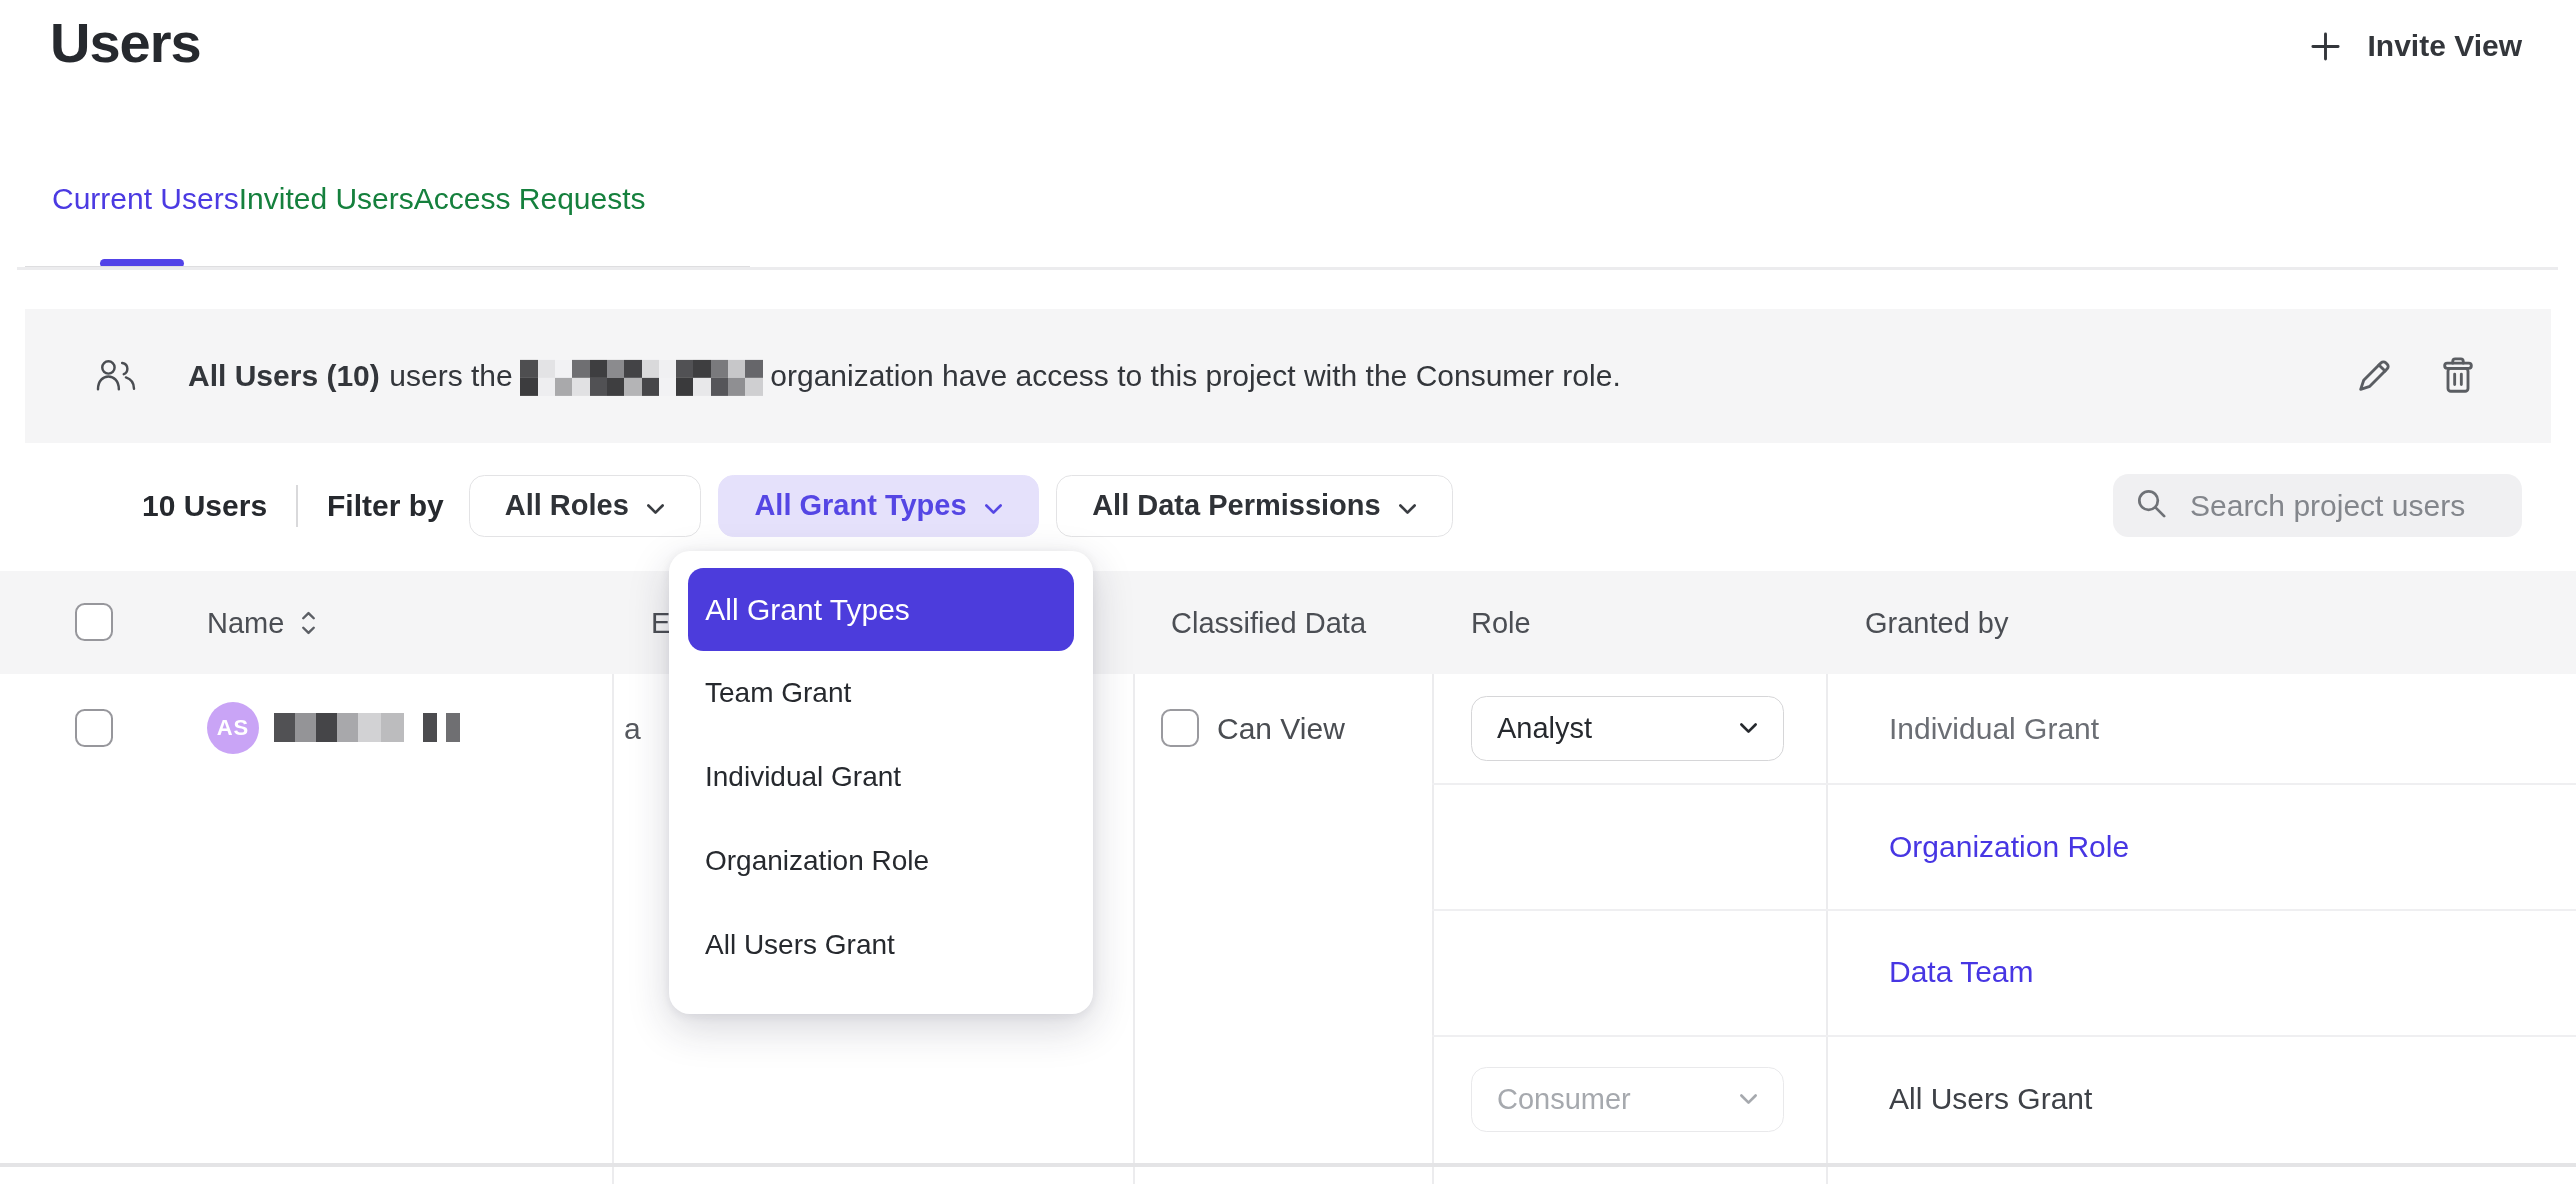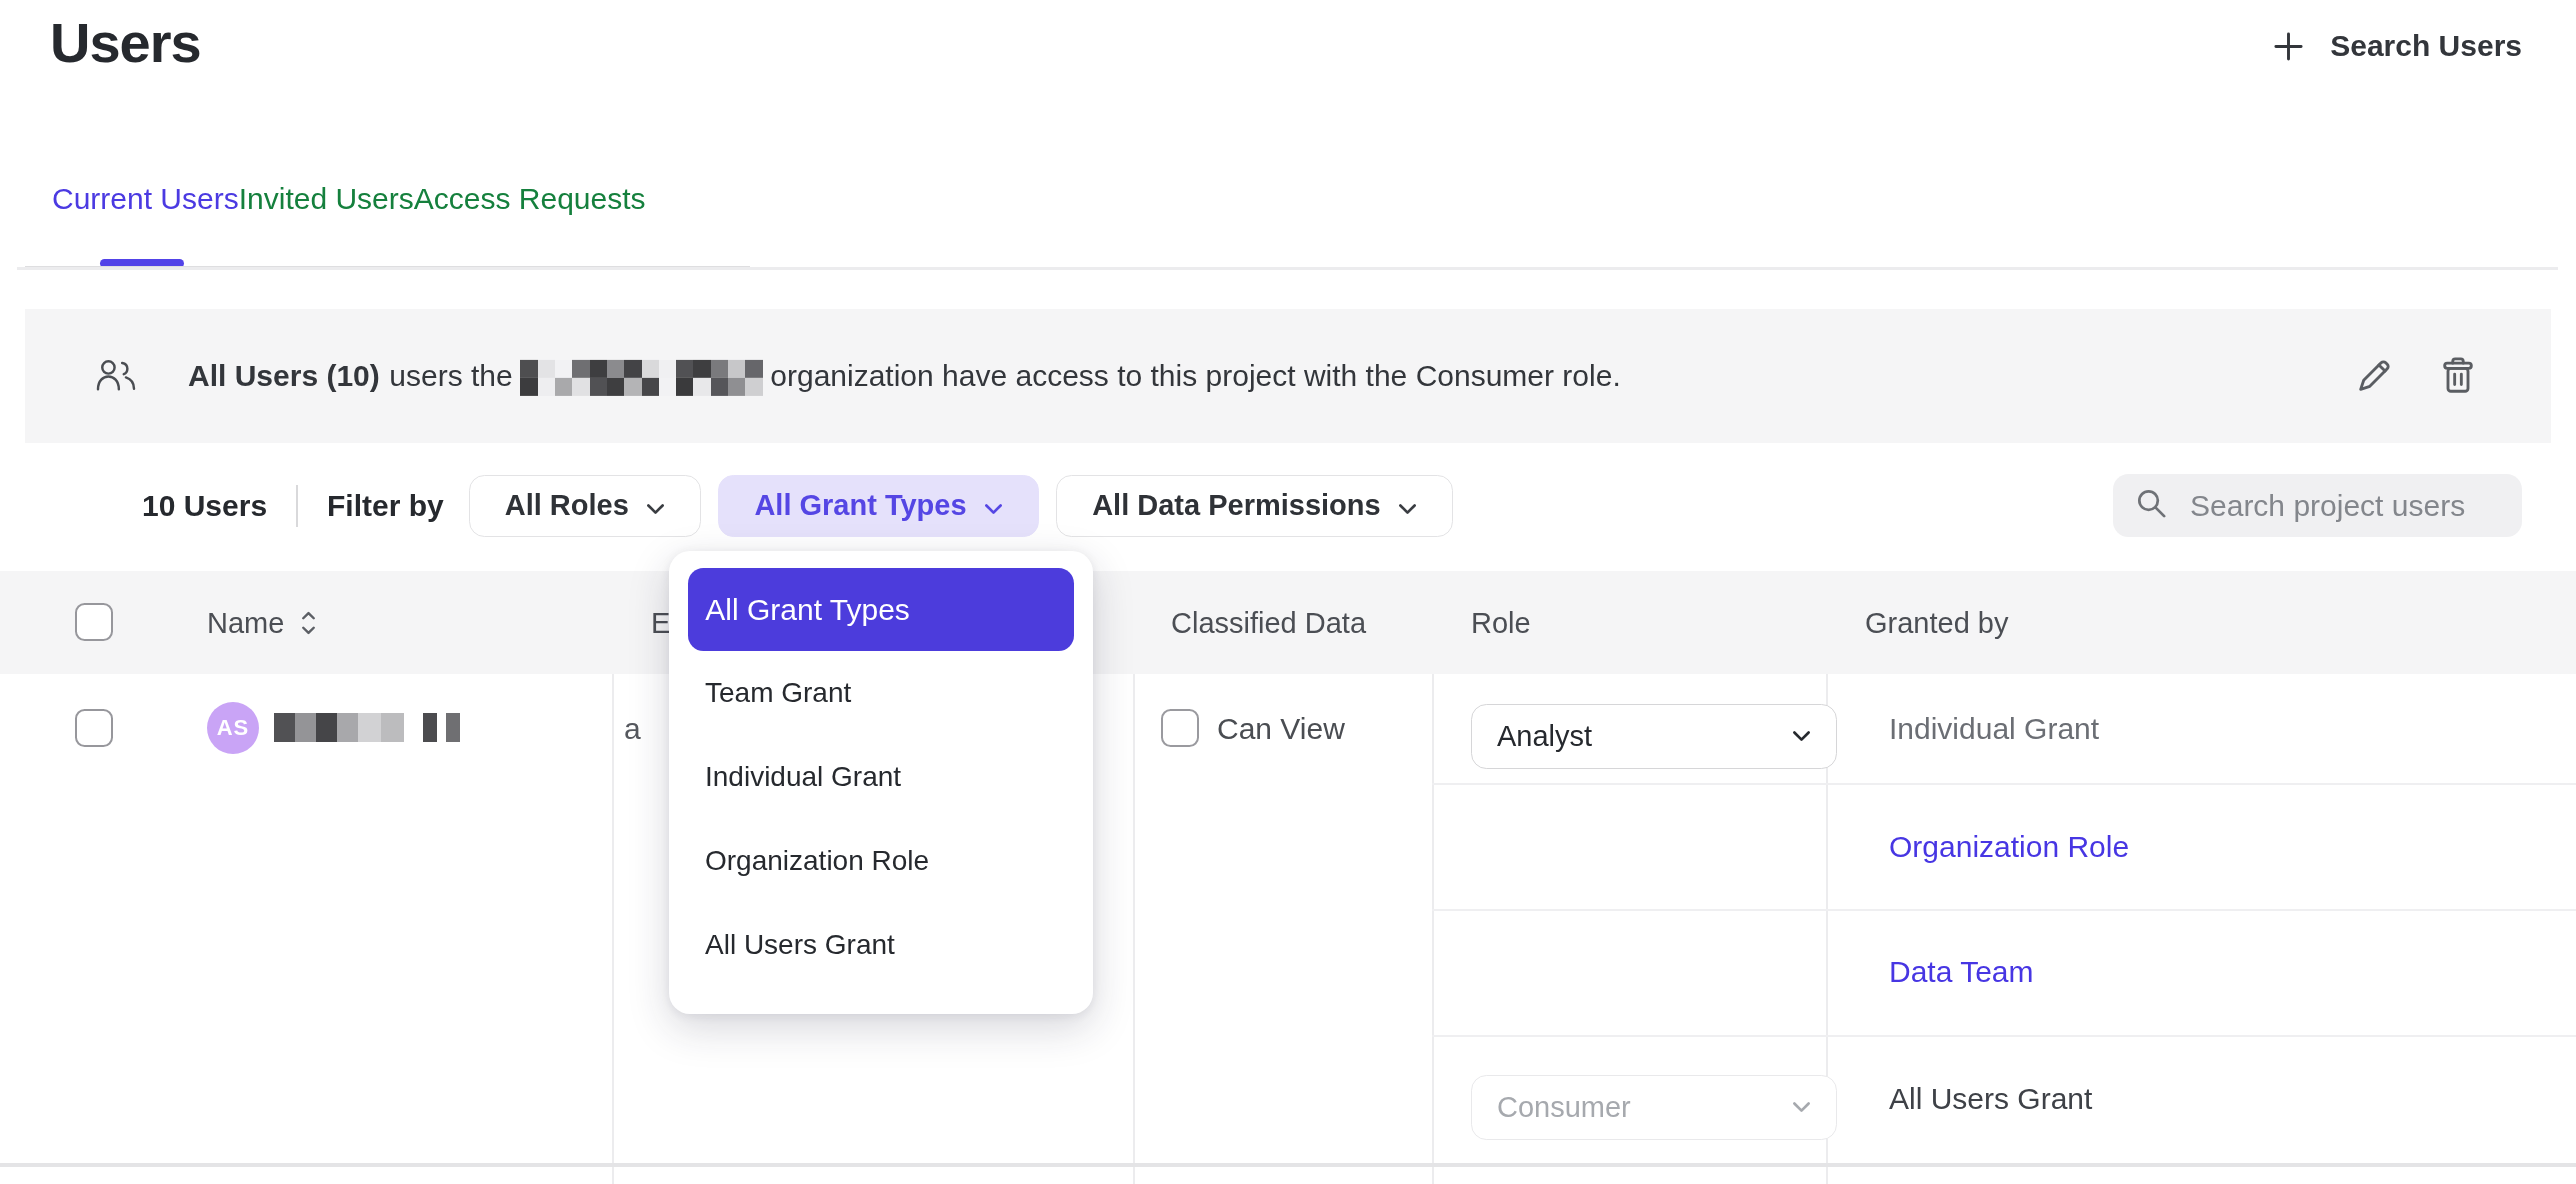--- a/index.html
+++ b/index.html
@@ -98,7 +98,7 @@
           <path d="M17 4v26M4 17h26" stroke="#33363b" stroke-width="3" stroke-linecap="round" fill="none"></path>
         </svg>
     </span>
-    <span>Search Users</span>
+    <span>Invite View</span>
   </div>
 
   <div class="tabs">

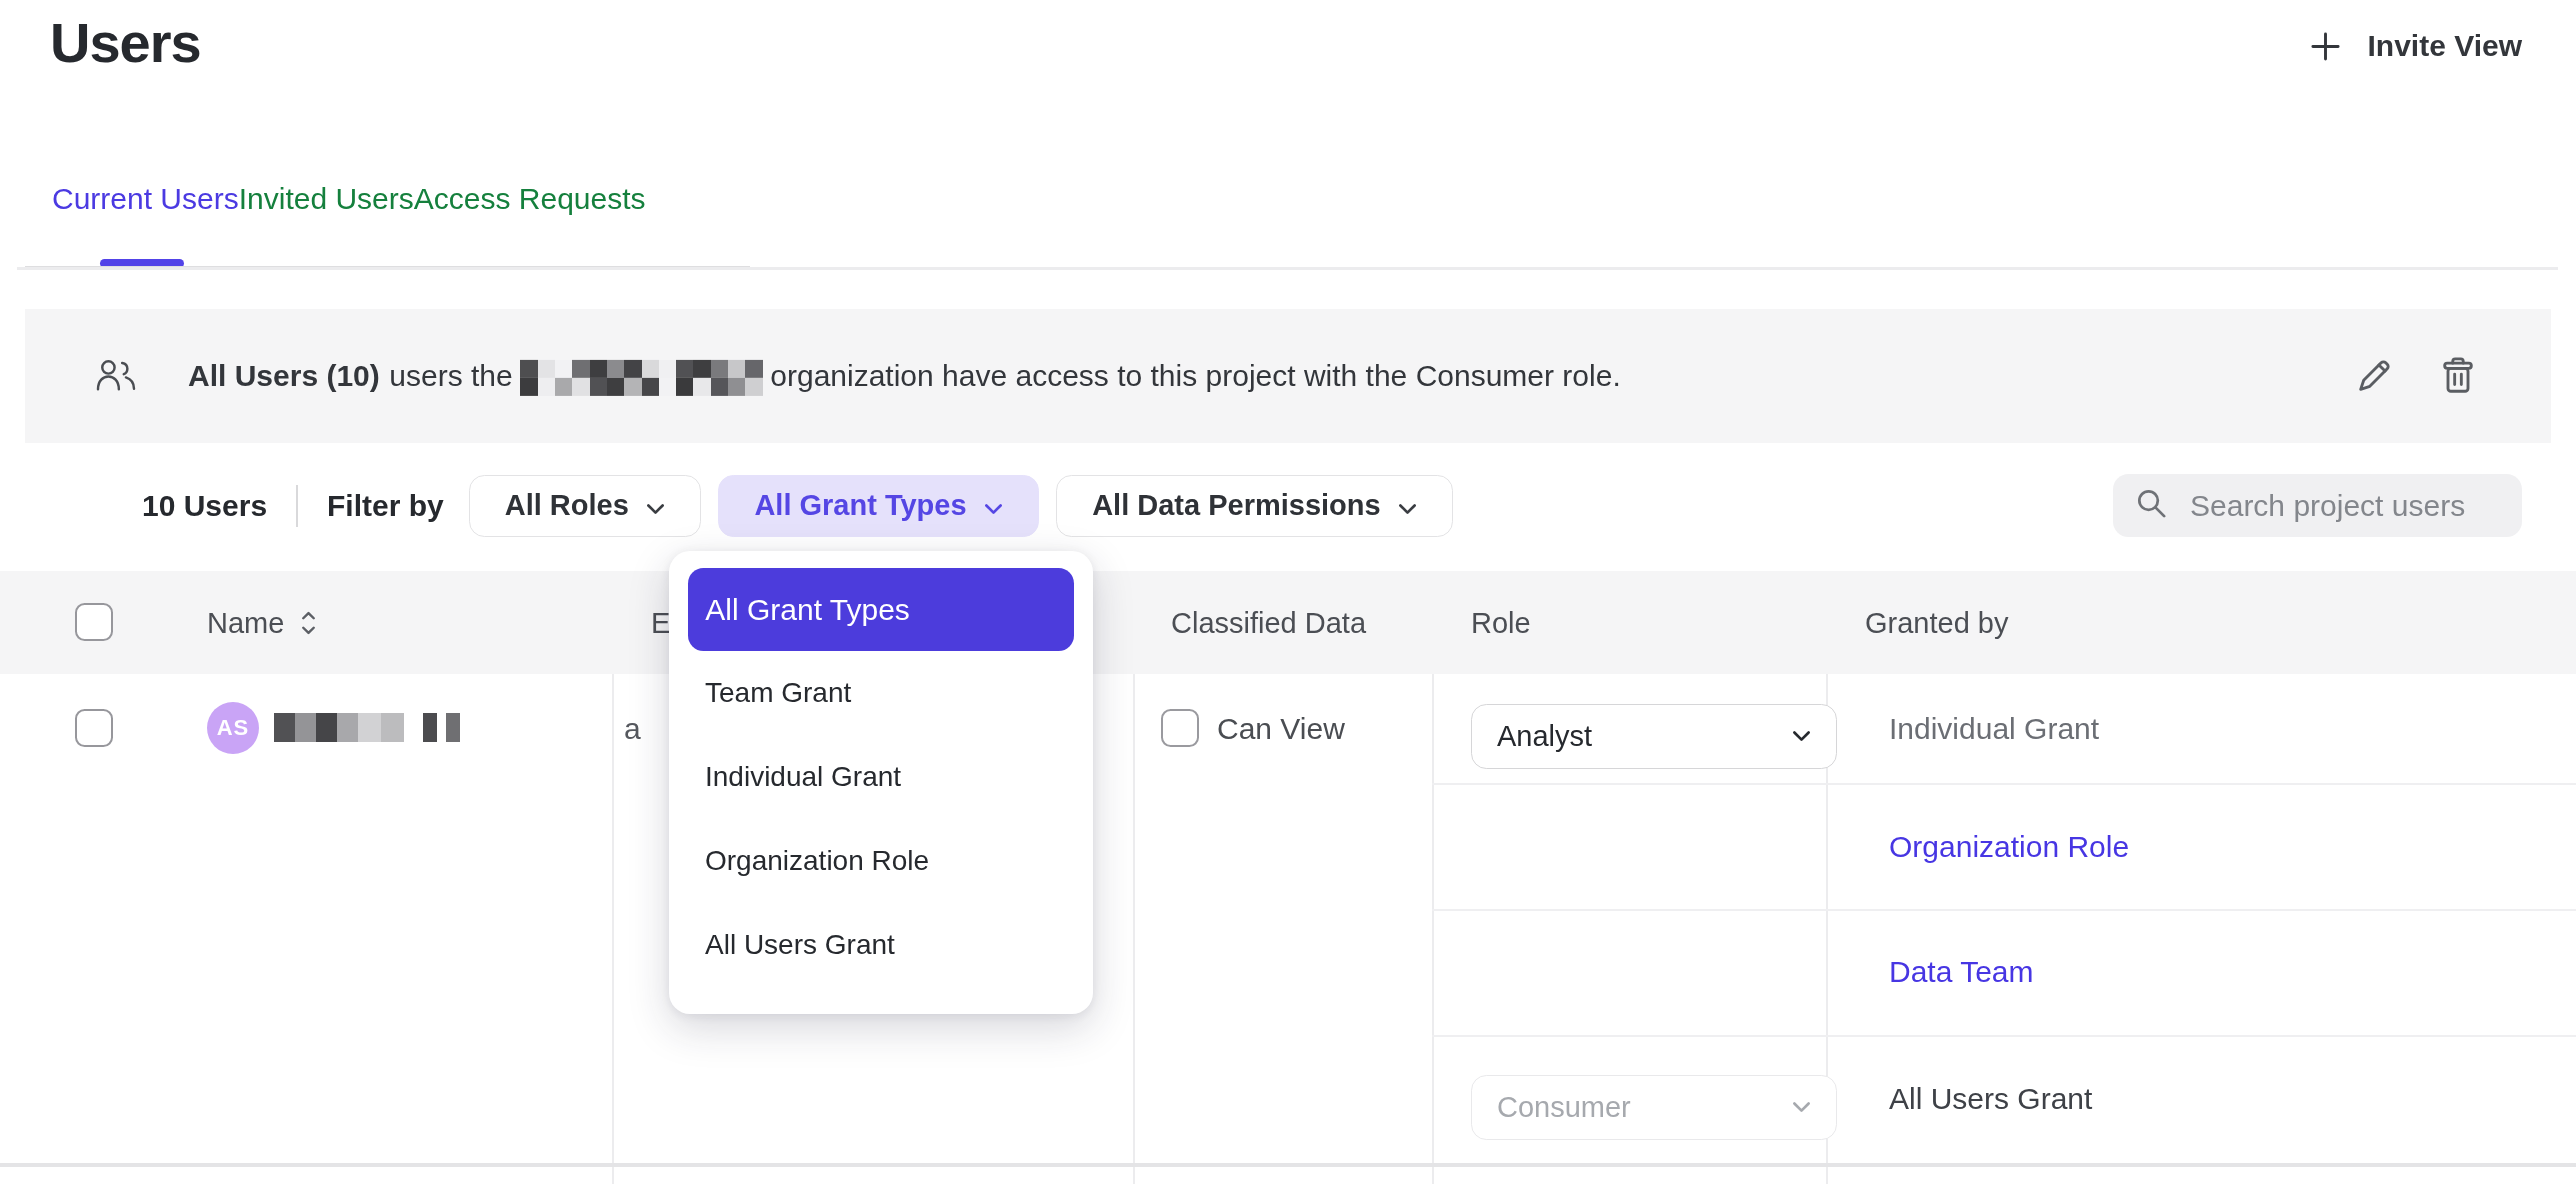--- a/index.html
+++ b/index.html
@@ -68,8 +68,8 @@
   .email-cell{position:absolute;left:624px;top:55px;transform:translateY(-50%);font-size:30px;color:#55585e;}
   .canview{position:absolute;left:1217px;top:55px;transform:translateY(-50%);font-size:30px;color:#4a4d52;}
 
-  .select{position:absolute;left:1471px;width:366px;height:65px;border-radius:15.4px;background:#fff;
-          display:flex;align-items:center;box-sizing:border-box;padding:0 25px;font-size:29px;cursor:pointer;margin-top:8px;}
+  .select{position:absolute;left:1471px;width:313px;height:65px;border-radius:15.4px;background:#fff;
+          display:flex;align-items:center;box-sizing:border-box;padding:0 25px;font-size:29px;cursor:pointer;}
   .select .chev{margin-left:auto;display:flex;}
   .select.enabled{border:1.9px solid #d6d6d8;color:#26292e;font-weight:500;}
   .select.disabled{border:1.9px solid #e9e9eb;color:#a6a9ae;}

